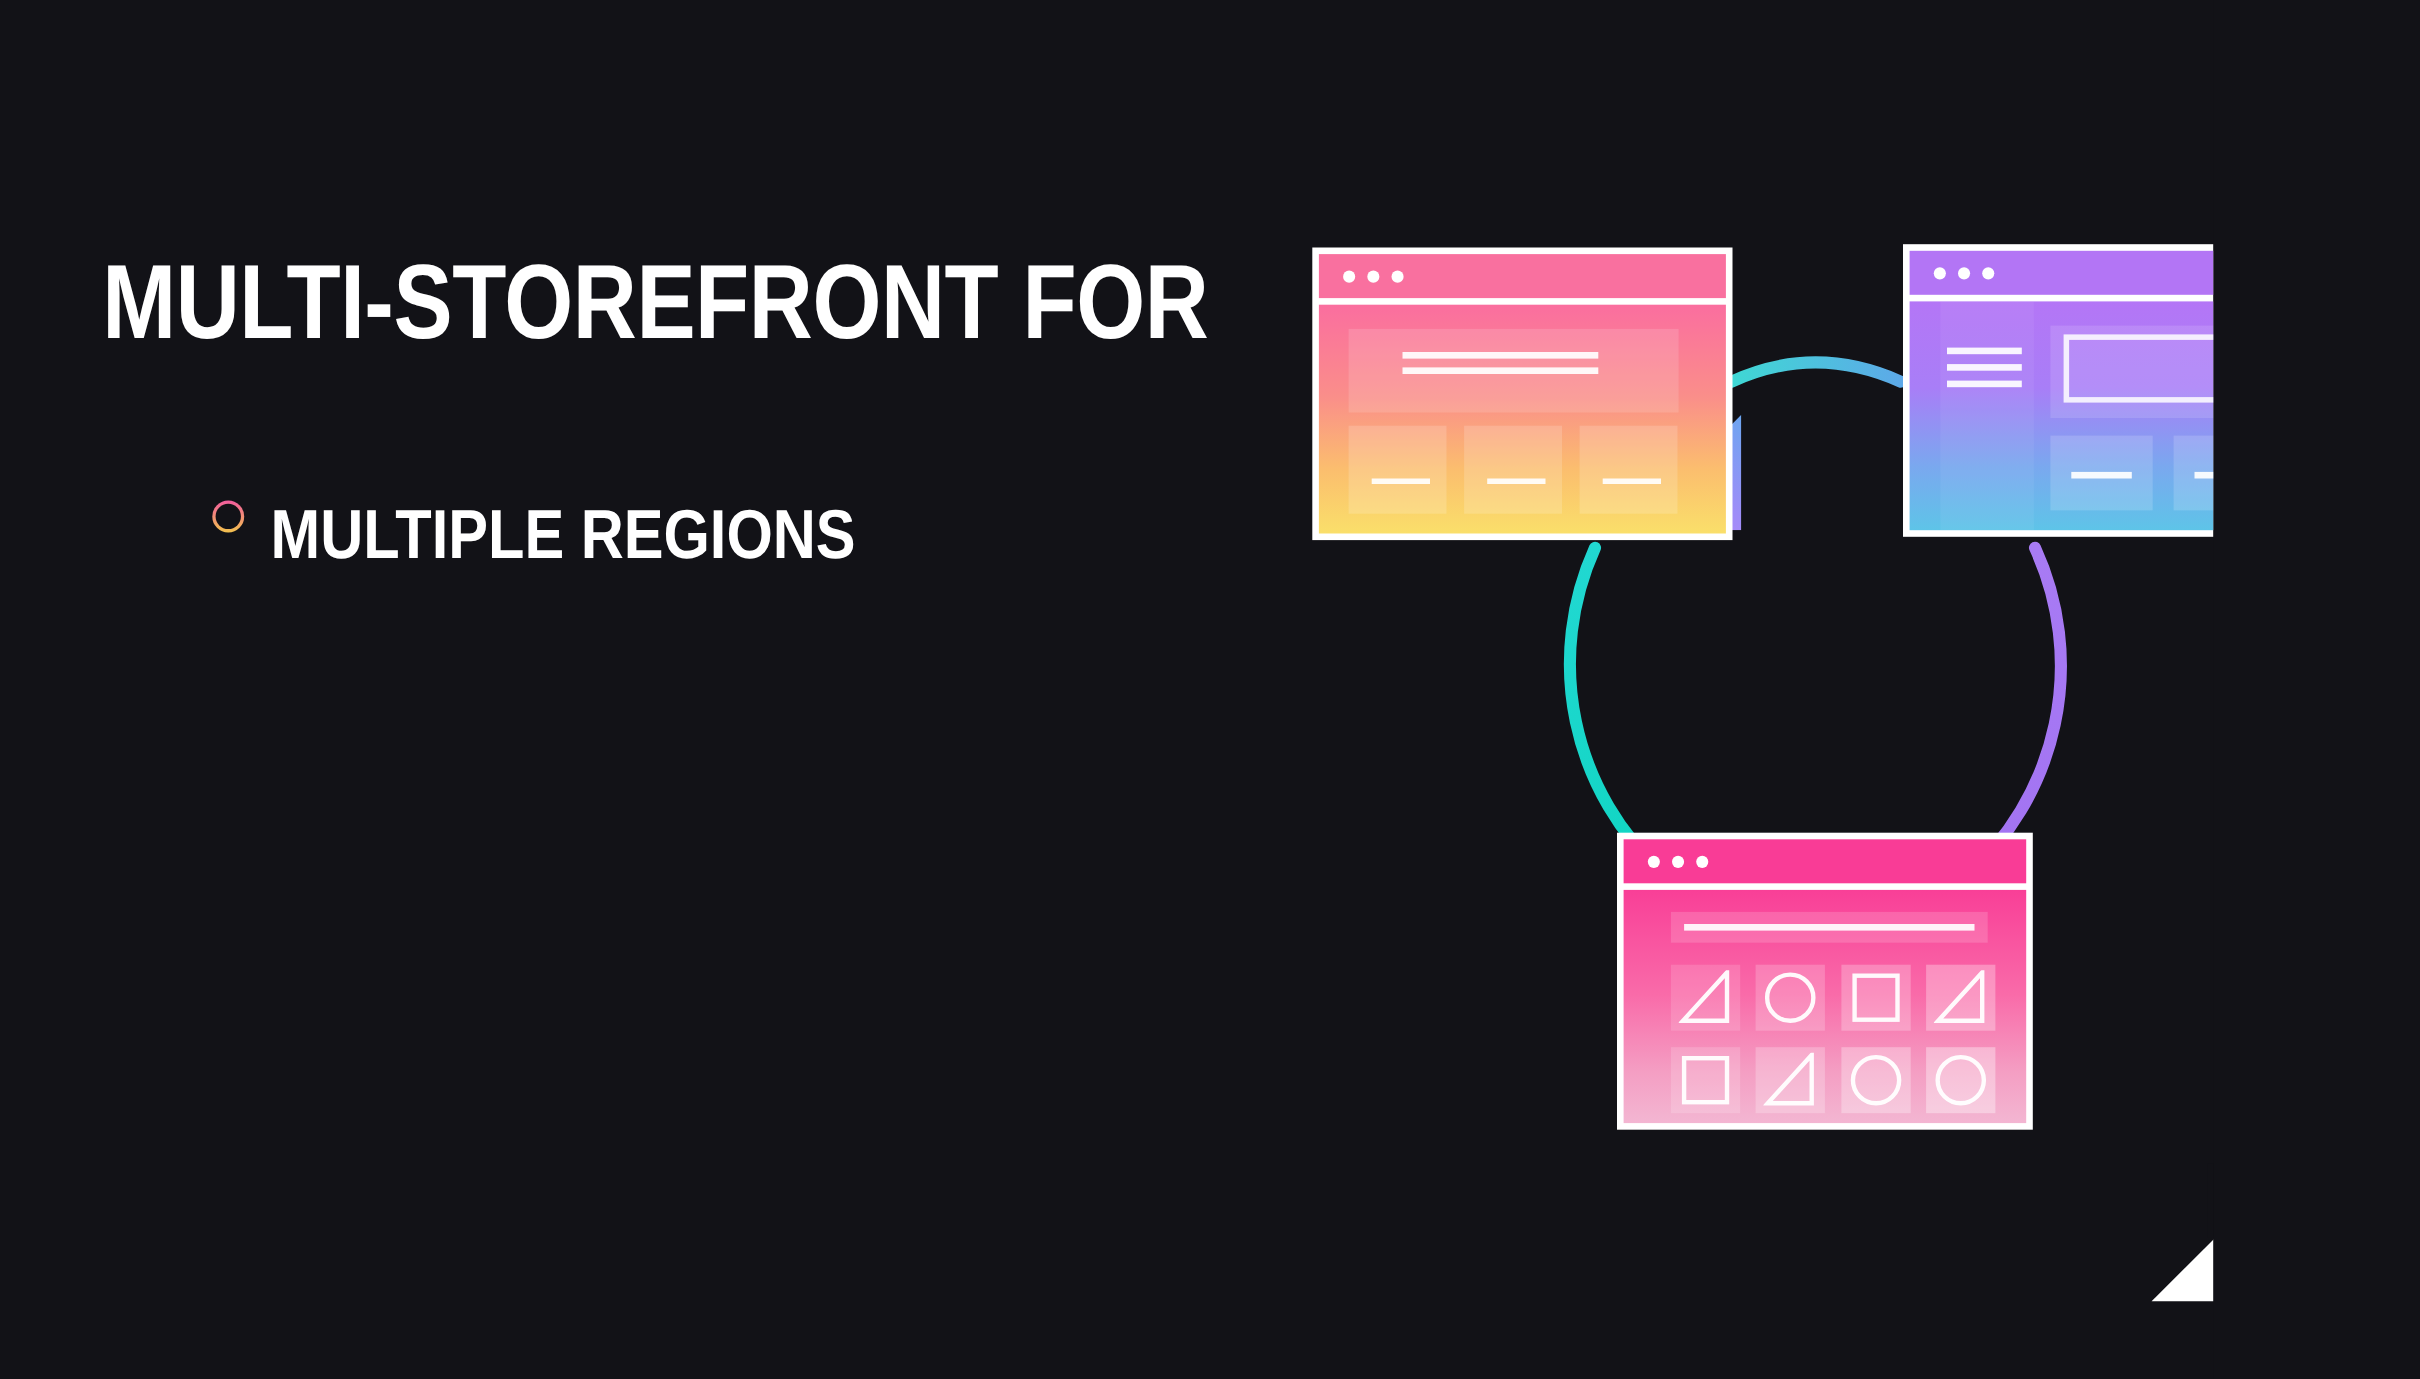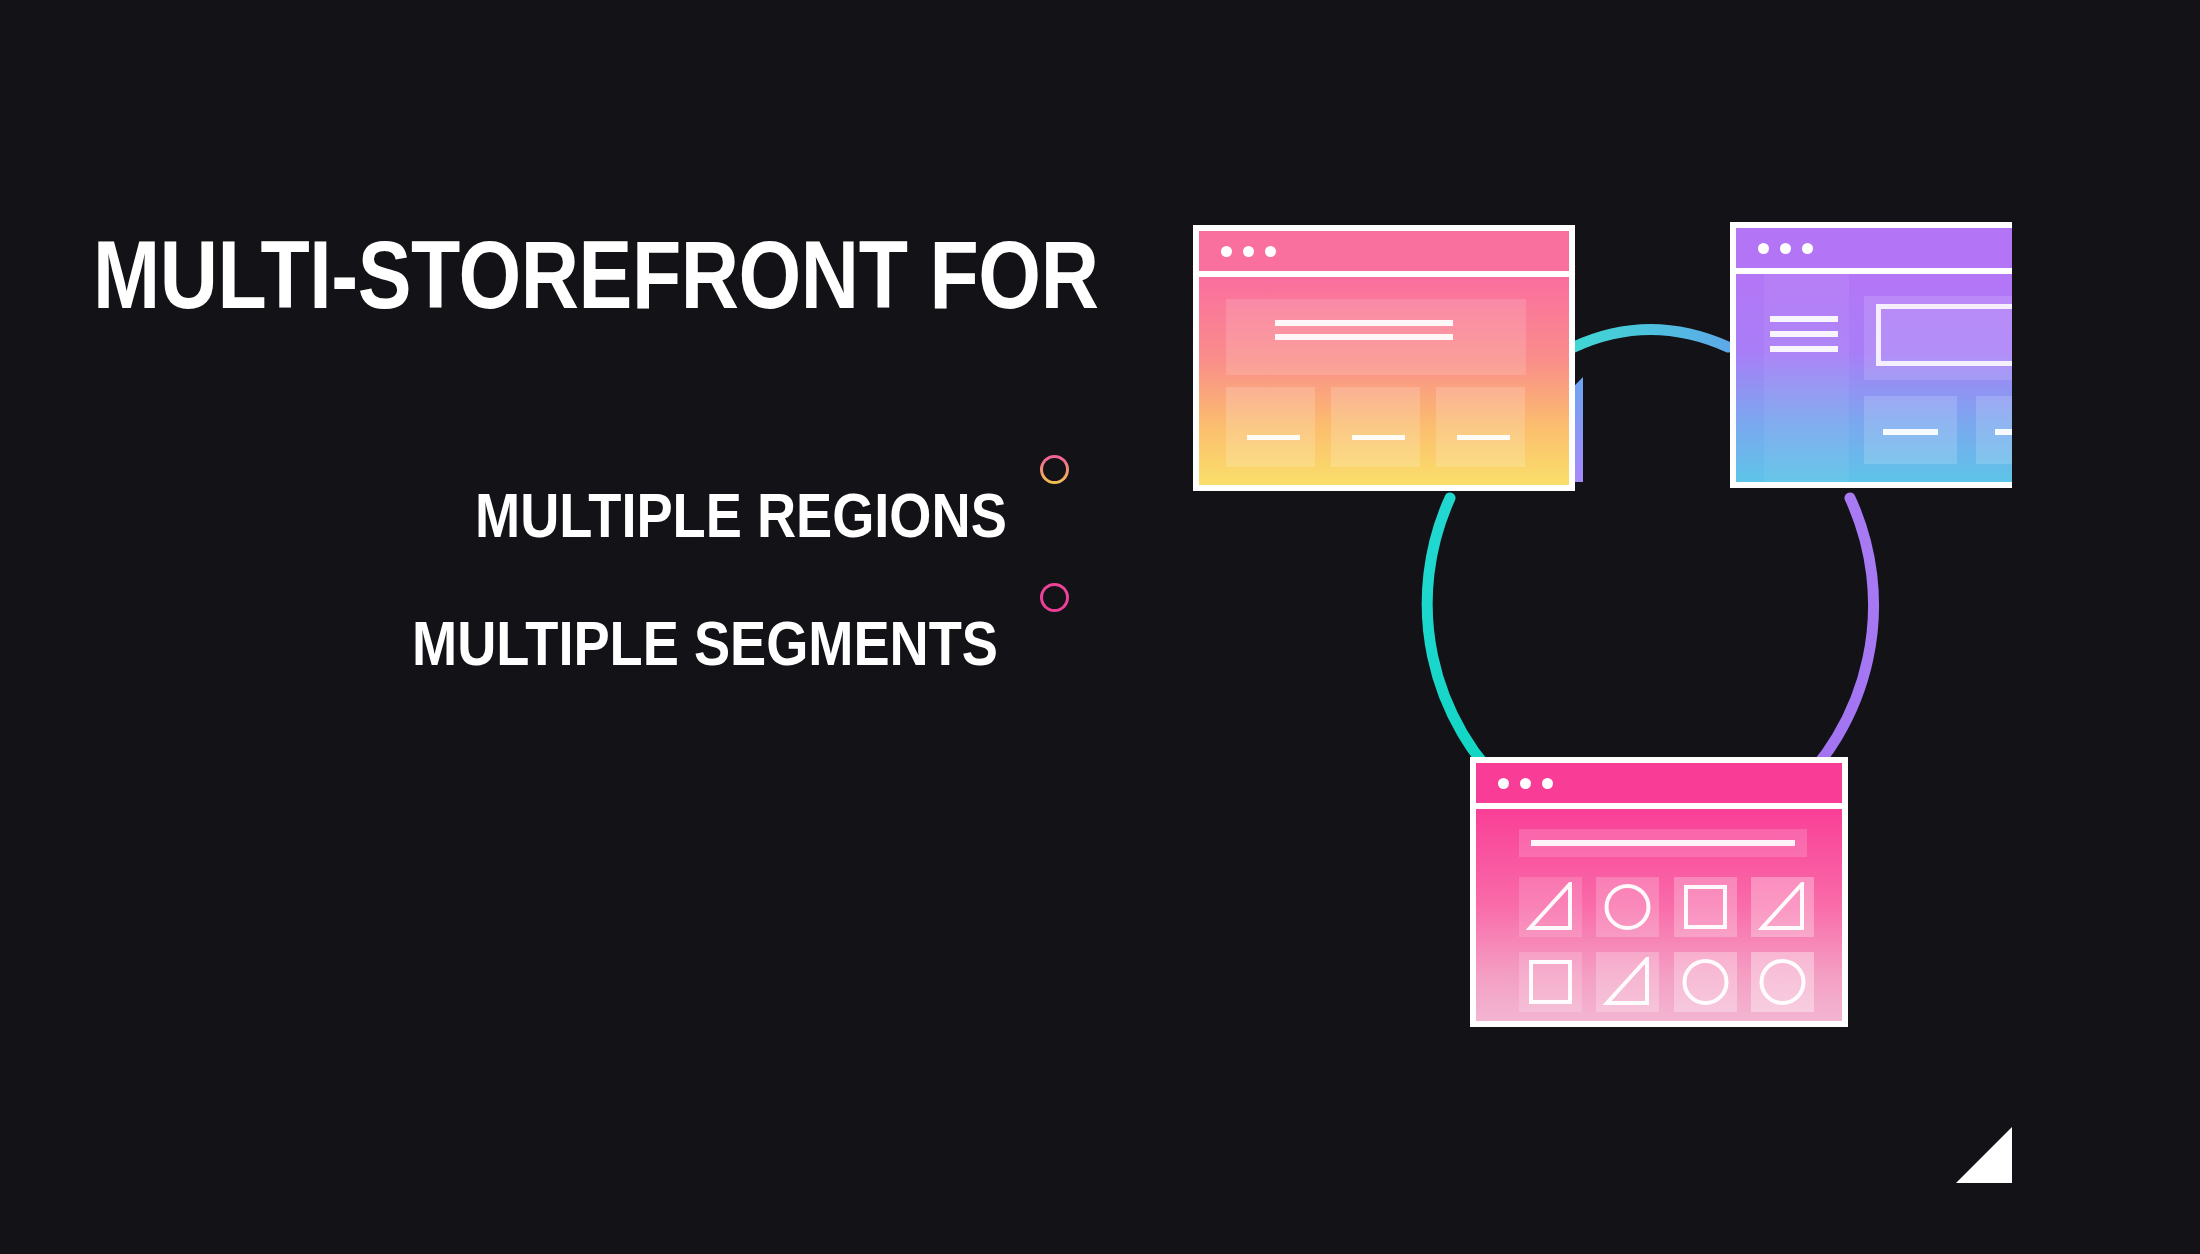--- a/index.html
+++ b/index.html
@@ -47,9 +47,8 @@
   }
   .bullet-row {
     display: flex;
-    align-items: flex-end;
+    align-items: flex-start;
     height: 128px;
-    flex-direction: column;
   }
   .bullet-ring {
     width: 29px;

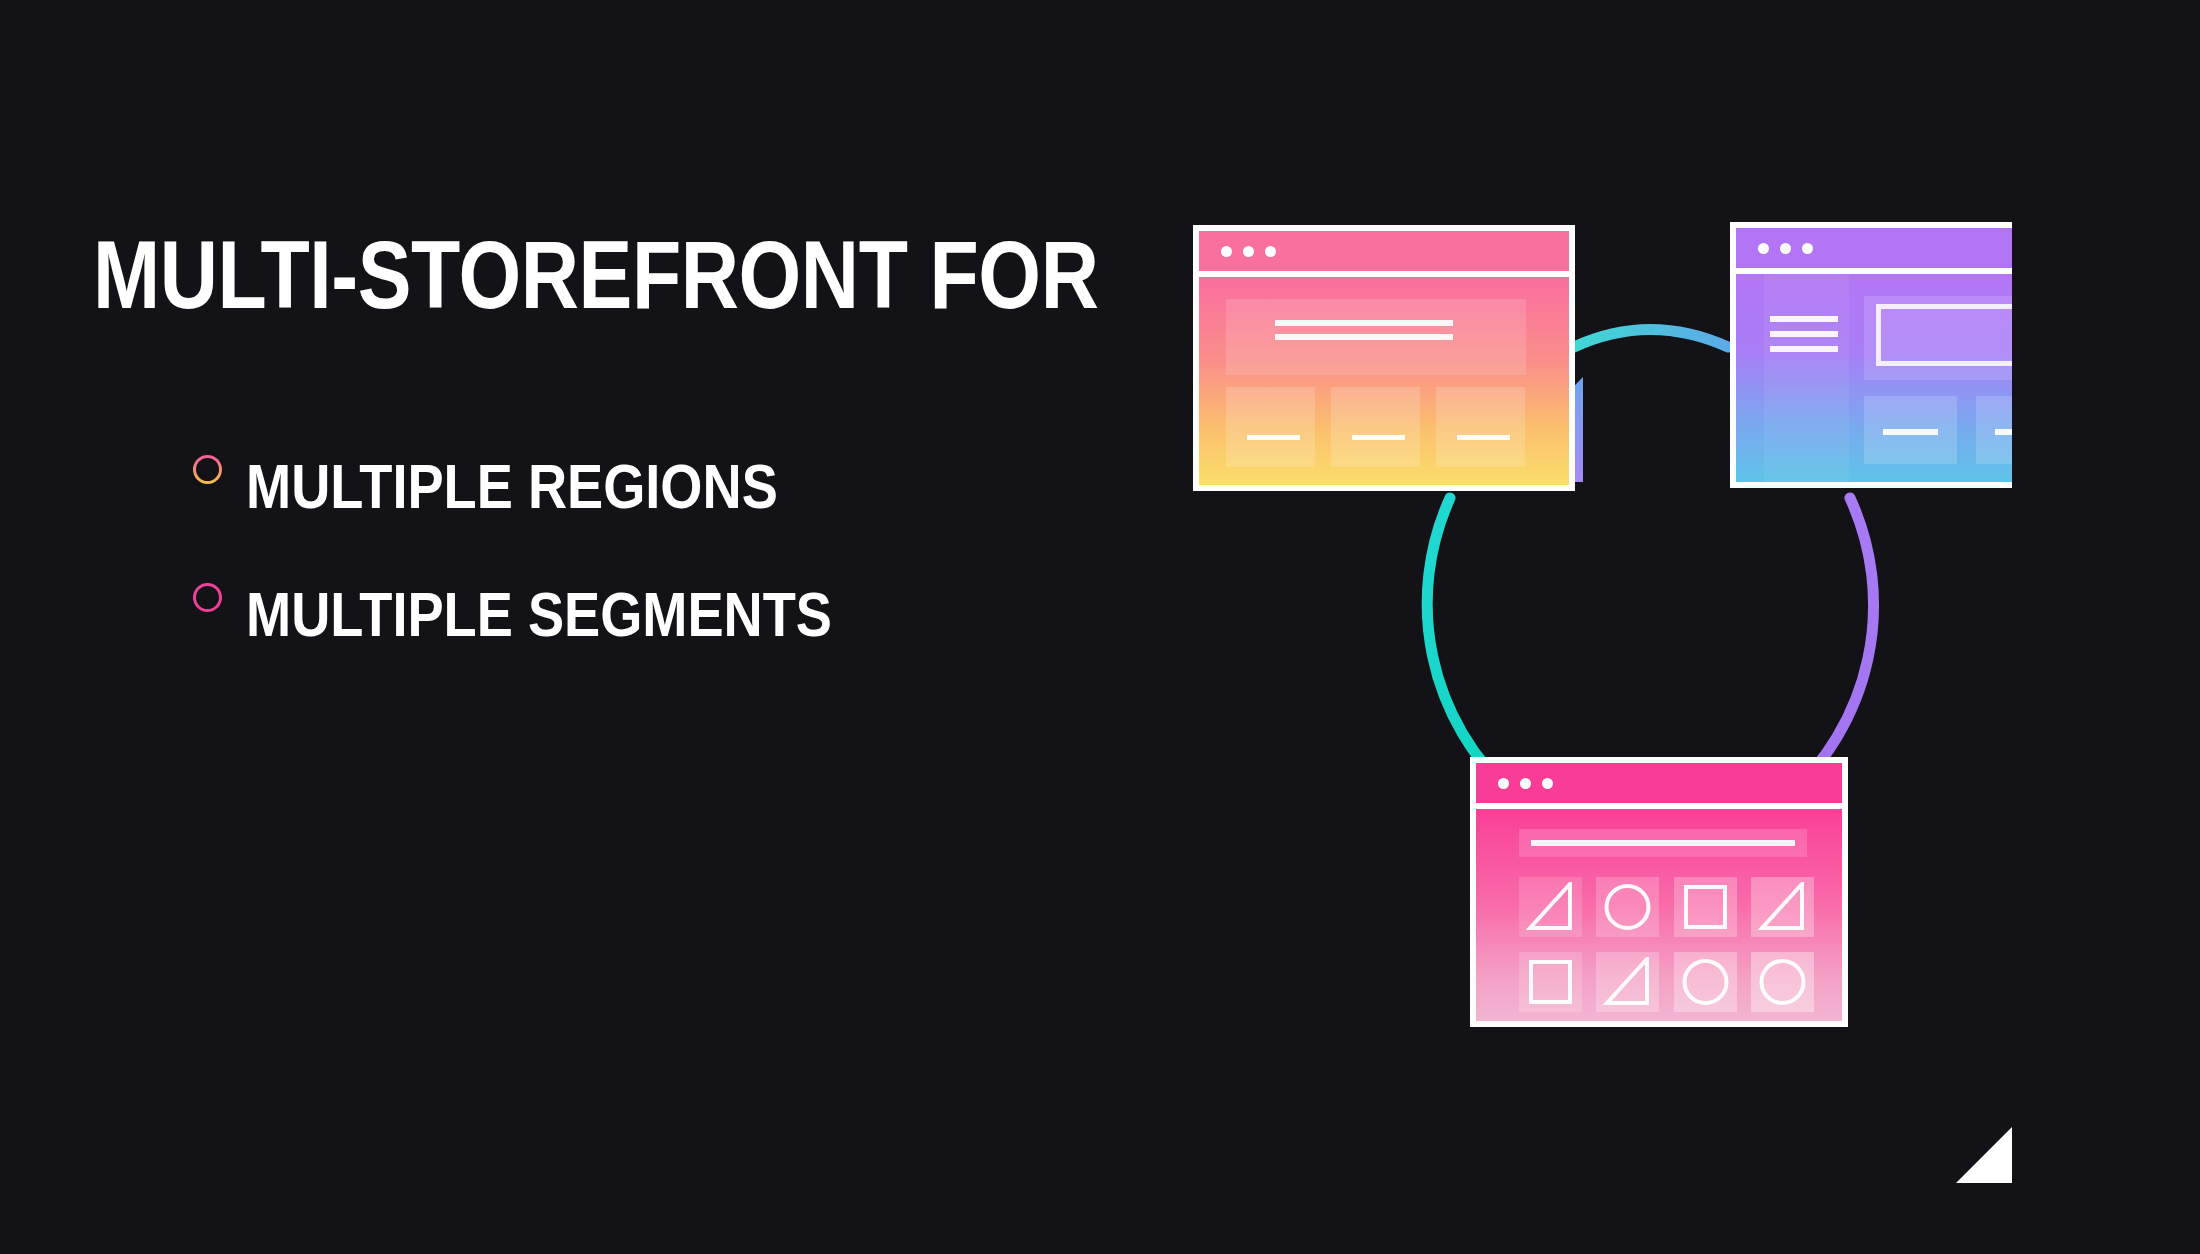--- a/index.html
+++ b/index.html
@@ -168,10 +168,6 @@
     <li class="bullet-row">
       <span class="bullet-ring" style="background:linear-gradient(180deg,#F25C9E 0%,#F2C14E 100%);"></span>
       <span class="bullet-text">MULTIPLE REGIONS</span>
-    </li>
-    <li class="bullet-row">
-      <span class="bullet-ring" style="background:linear-gradient(180deg,#F0439B 0%,#EC3E96 100%);"></span>
-      <span class="bullet-text">MULTIPLE SEGMENTS</span>
     </li>
   </ul>
 

